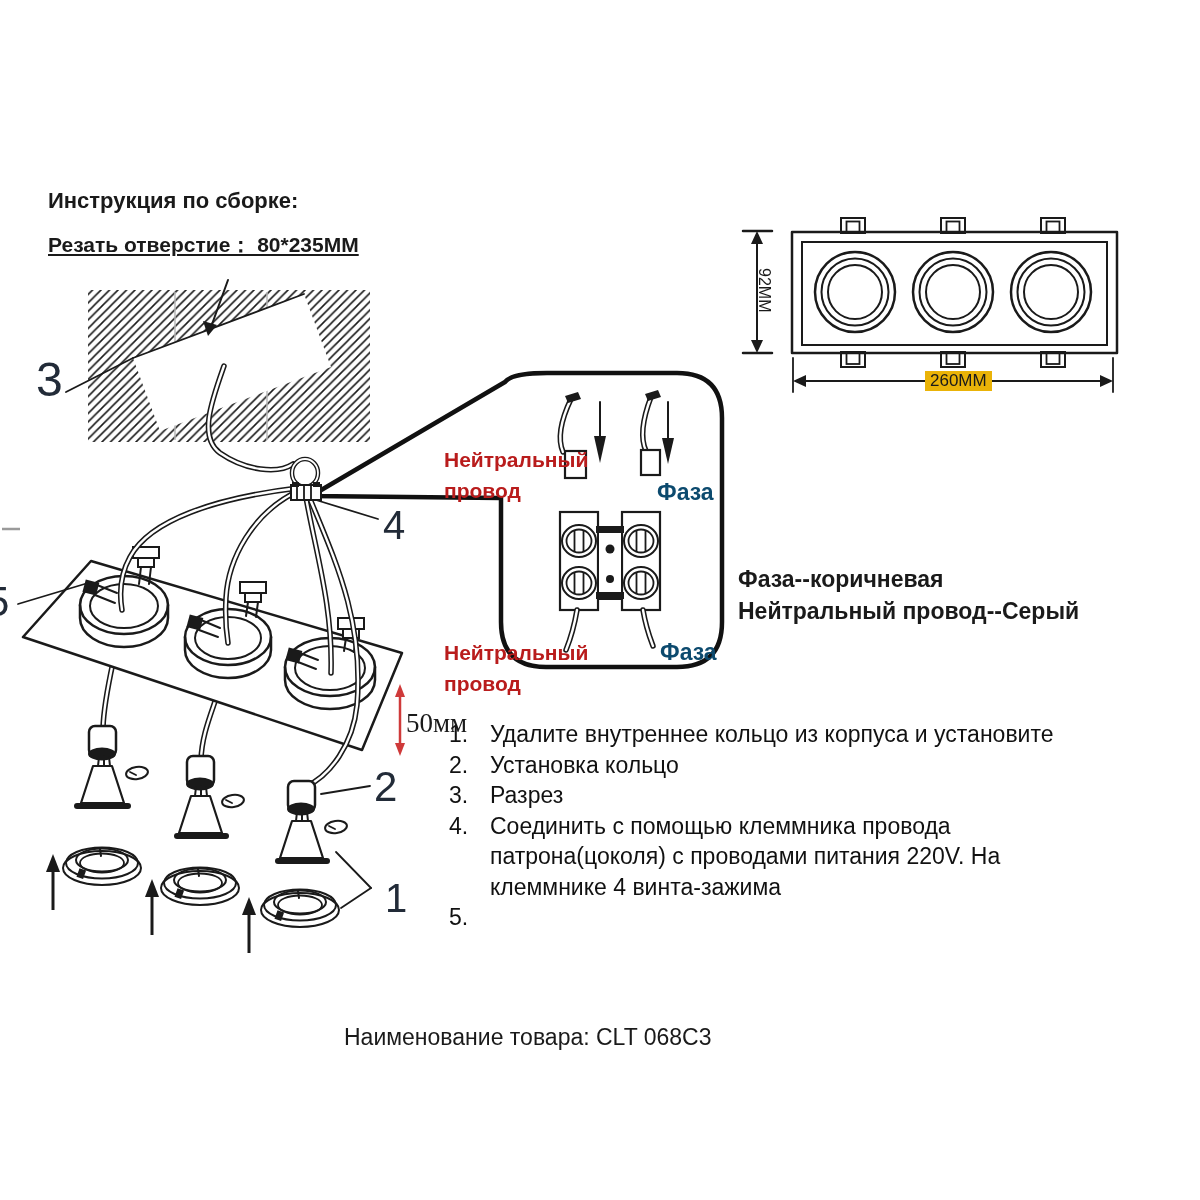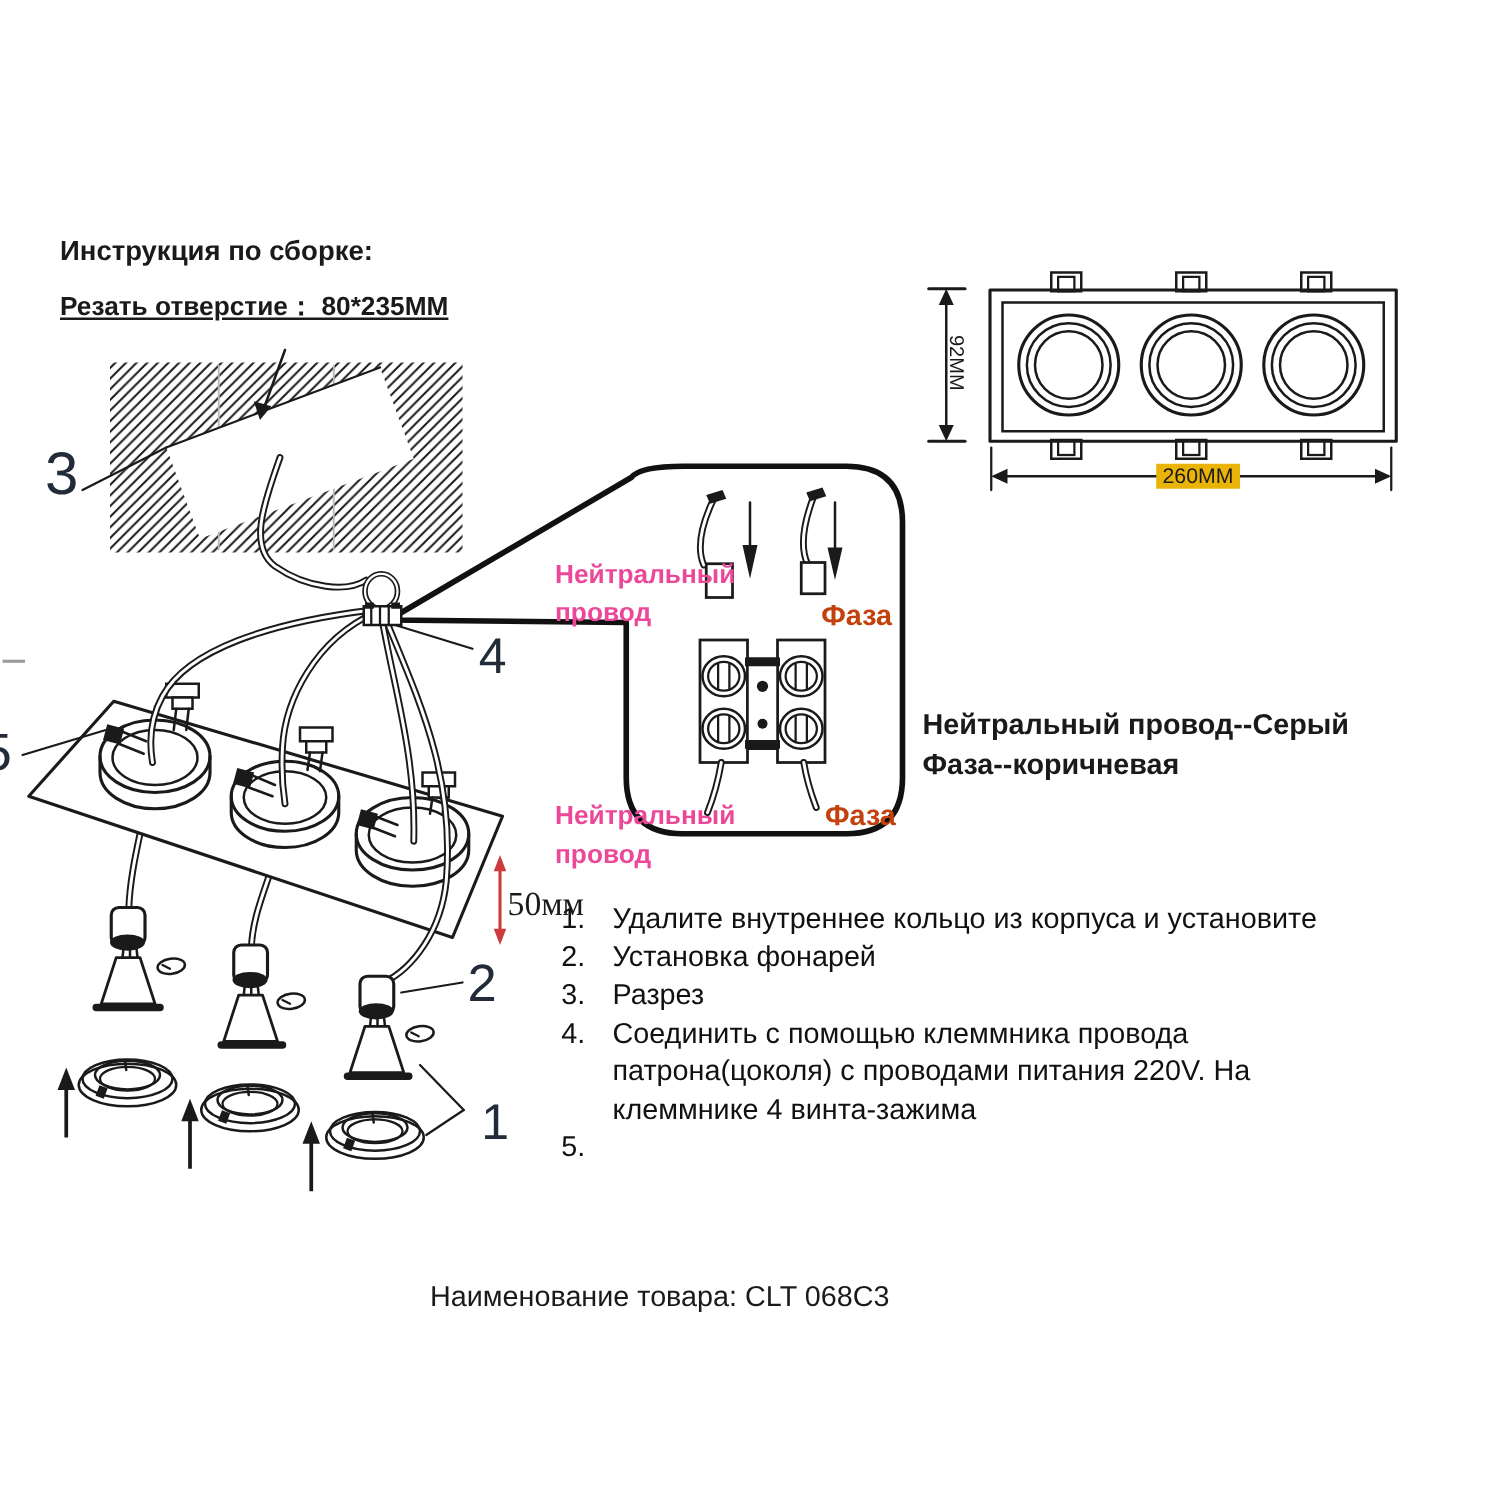--- a/index.html
+++ b/index.html
@@ -15,7 +15,7 @@
   .dark{fill:#1a1a1a;stroke:none;}
   .wfill{fill:#ffffff;}
   .digit{position:absolute;font-size:42px;line-height:1;color:#222b38;}
-  .lbl{position:absolute;font-size:21px;line-height:31px;font-weight:600;color:#ec4899;}
+  .lbl{position:absolute;font-size:21px;line-height:31px;font-weight:600;color:#b91c1c;}
   .faza{position:absolute;font-size:23px;font-weight:600;color:#c2410c;}
   .steps{position:absolute;left:449px;top:719px;width:640px;font-size:23px;line-height:30.5px;color:#111;}
   .step{display:flex;}

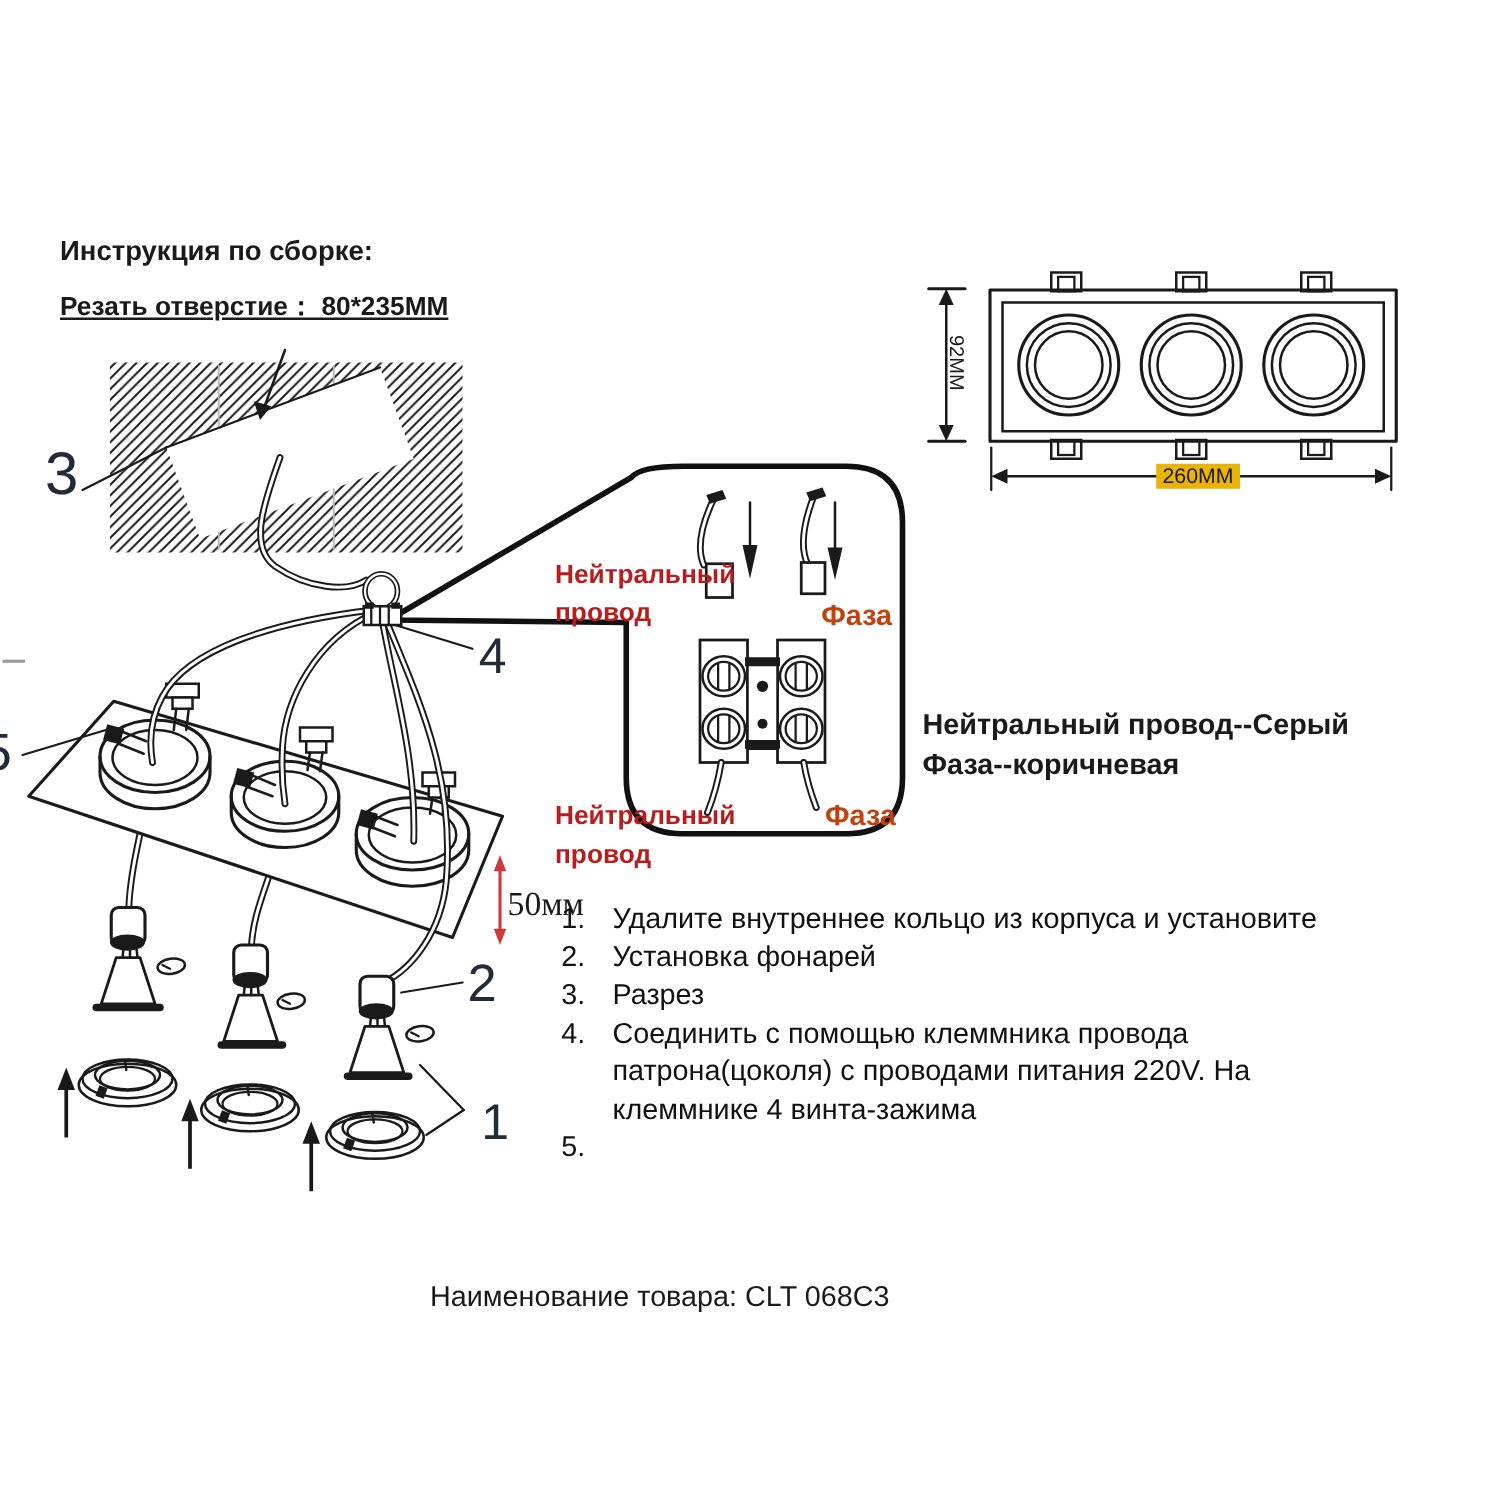--- a/index.html
+++ b/index.html
@@ -16,7 +16,7 @@
   .wfill{fill:#ffffff;}
   .digit{position:absolute;font-size:42px;line-height:1;color:#222b38;}
   .lbl{position:absolute;font-size:21px;line-height:31px;font-weight:600;color:#b91c1c;}
-  .faza{position:absolute;font-size:23px;font-weight:600;color:#c2410c;}
+  .faza{position:absolute;font-size:23px;font-weight:600;color:#0c4a6e;}
   .steps{position:absolute;left:449px;top:719px;width:640px;font-size:23px;line-height:30.5px;color:#111;}
   .step{display:flex;}
   .step-num{width:41px;flex:0 0 41px;}

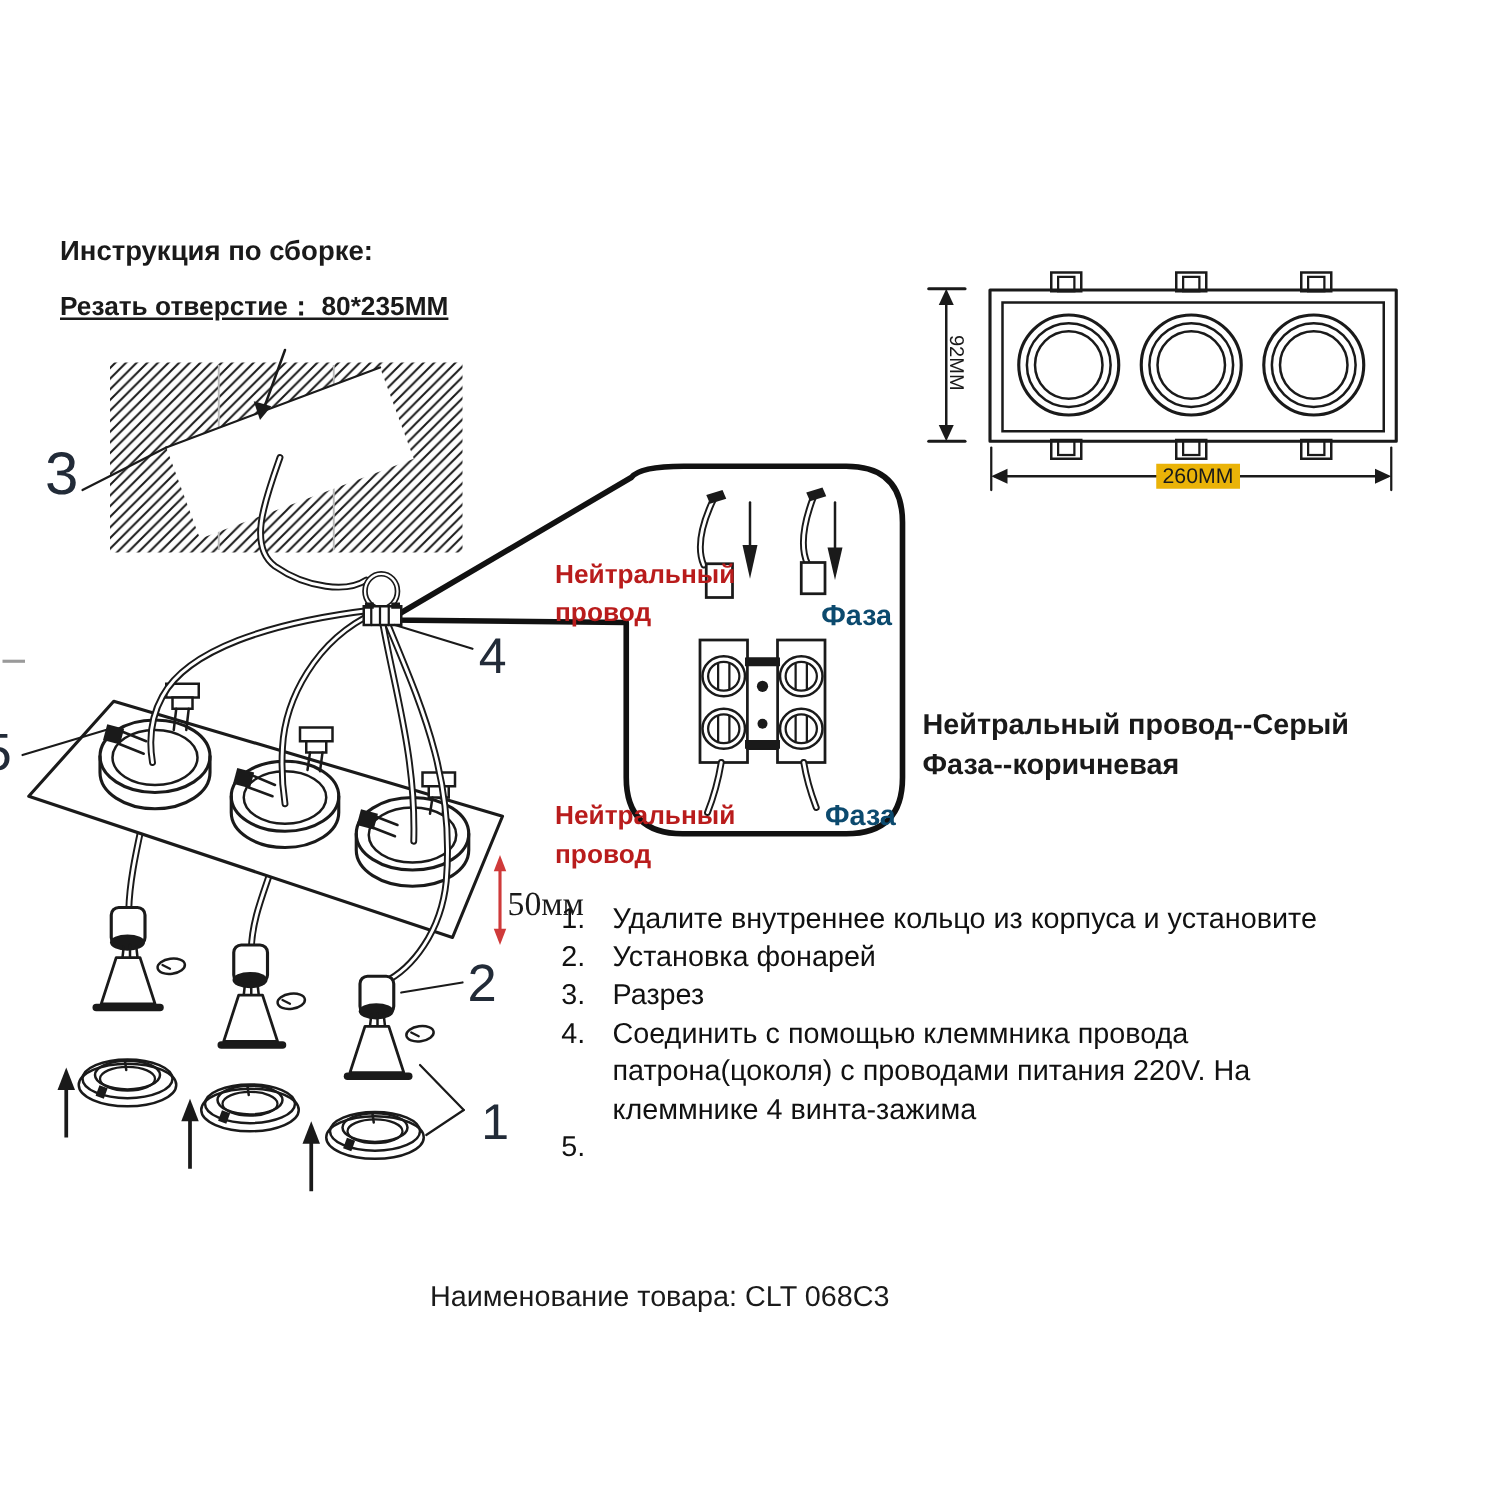--- a/index.html
+++ b/index.html
@@ -365,8 +365,8 @@
 <div class="faza" style="left:660px;top:639px;">Фаза</div>
 
 <div class="txt" style="left:738px;top:563px;font-size:23px;font-weight:600;line-height:32px;white-space:normal;width:420px;">
+  <div>Фаза--коричневая</div>
   <div>Нейтральный провод--Серый</div>
-  <div>Фаза--коричневая</div>
 </div>
 
 <div class="dim" style="left:773px;top:268px;font-size:16px;transform:rotate(90deg);transform-origin:0 0;">92MM</div>

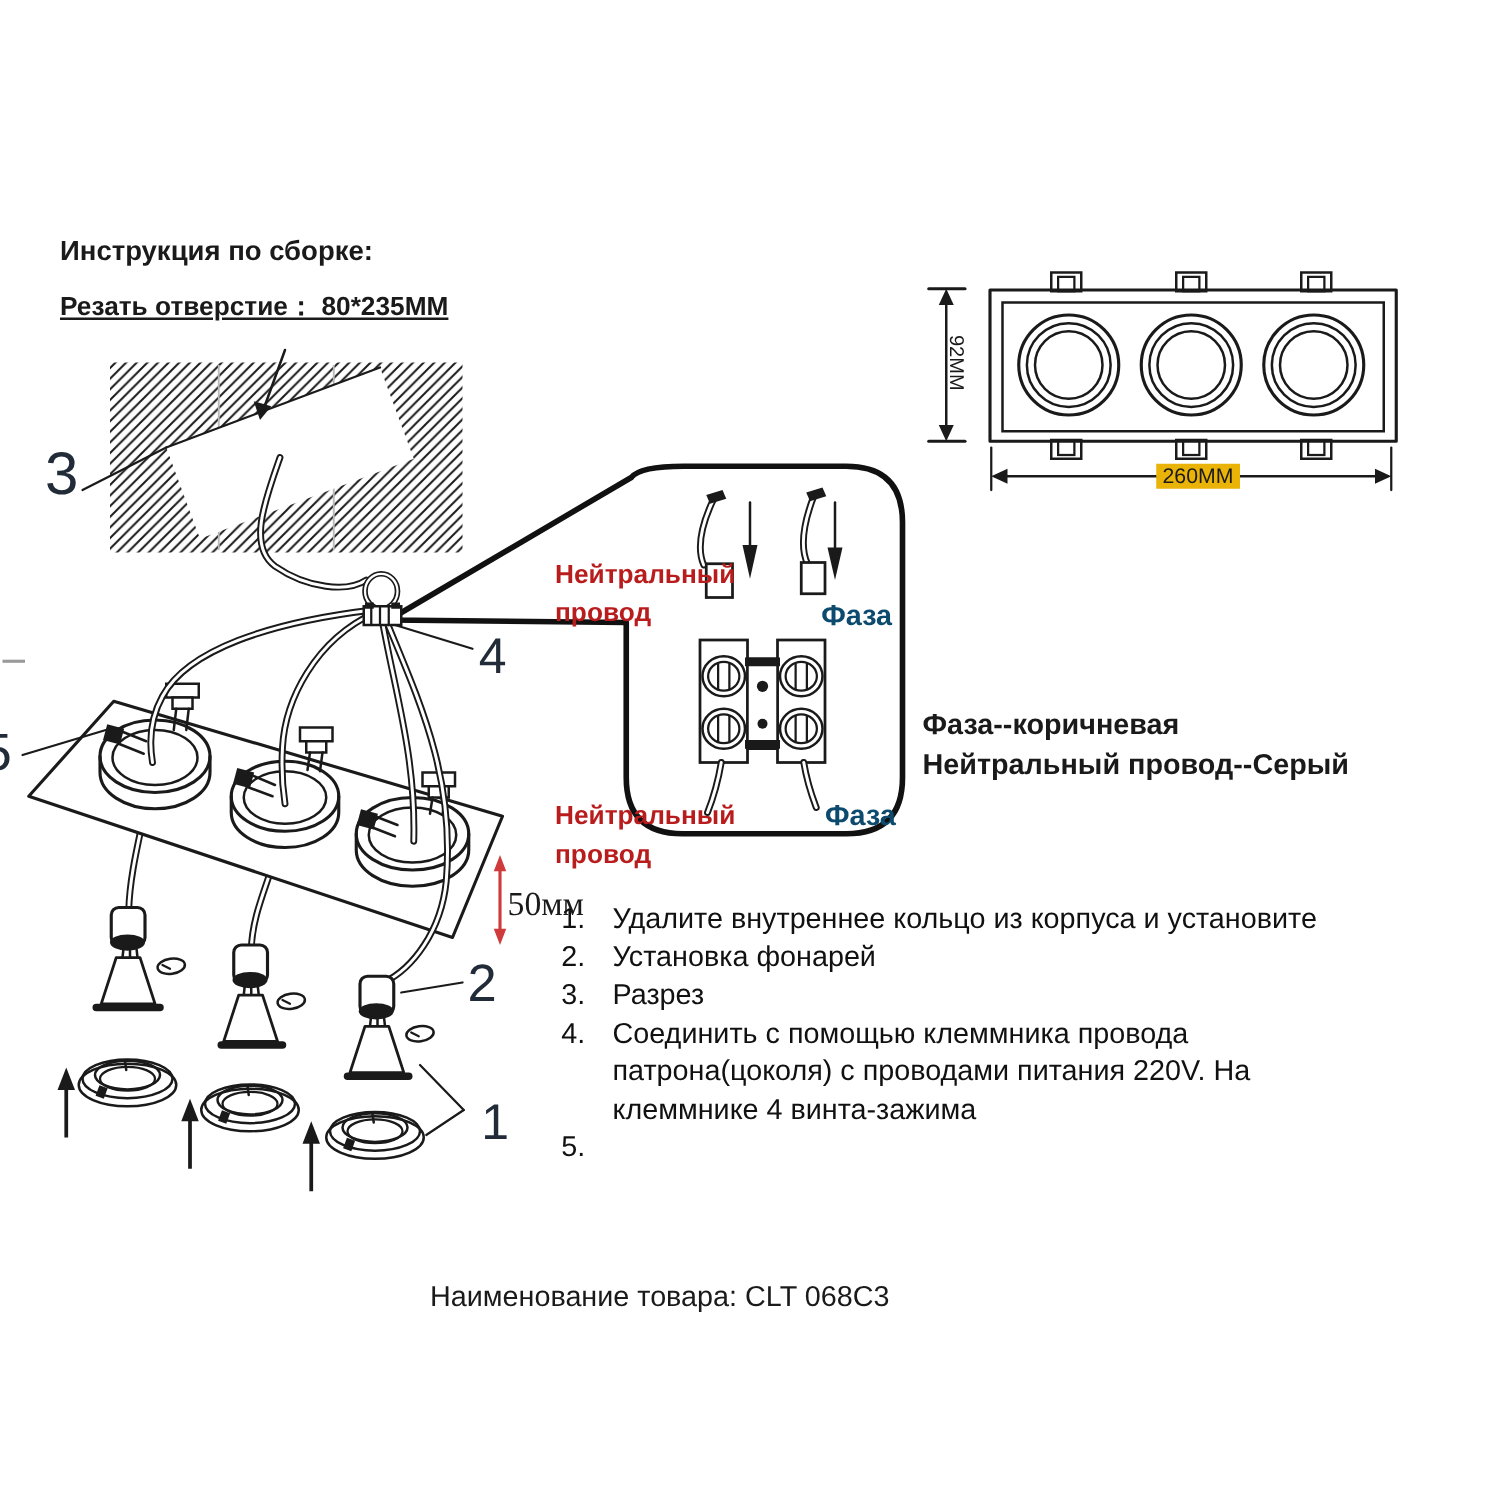--- a/index.html
+++ b/index.html
@@ -383,7 +383,7 @@
   <div class="step">
     <div class="step-num">2.</div>
     <div class="step-lines">
-      <div>Установка фонарей</div>
+      <div>Установка кольцо</div>
     </div>
   </div>
   <div class="step">

